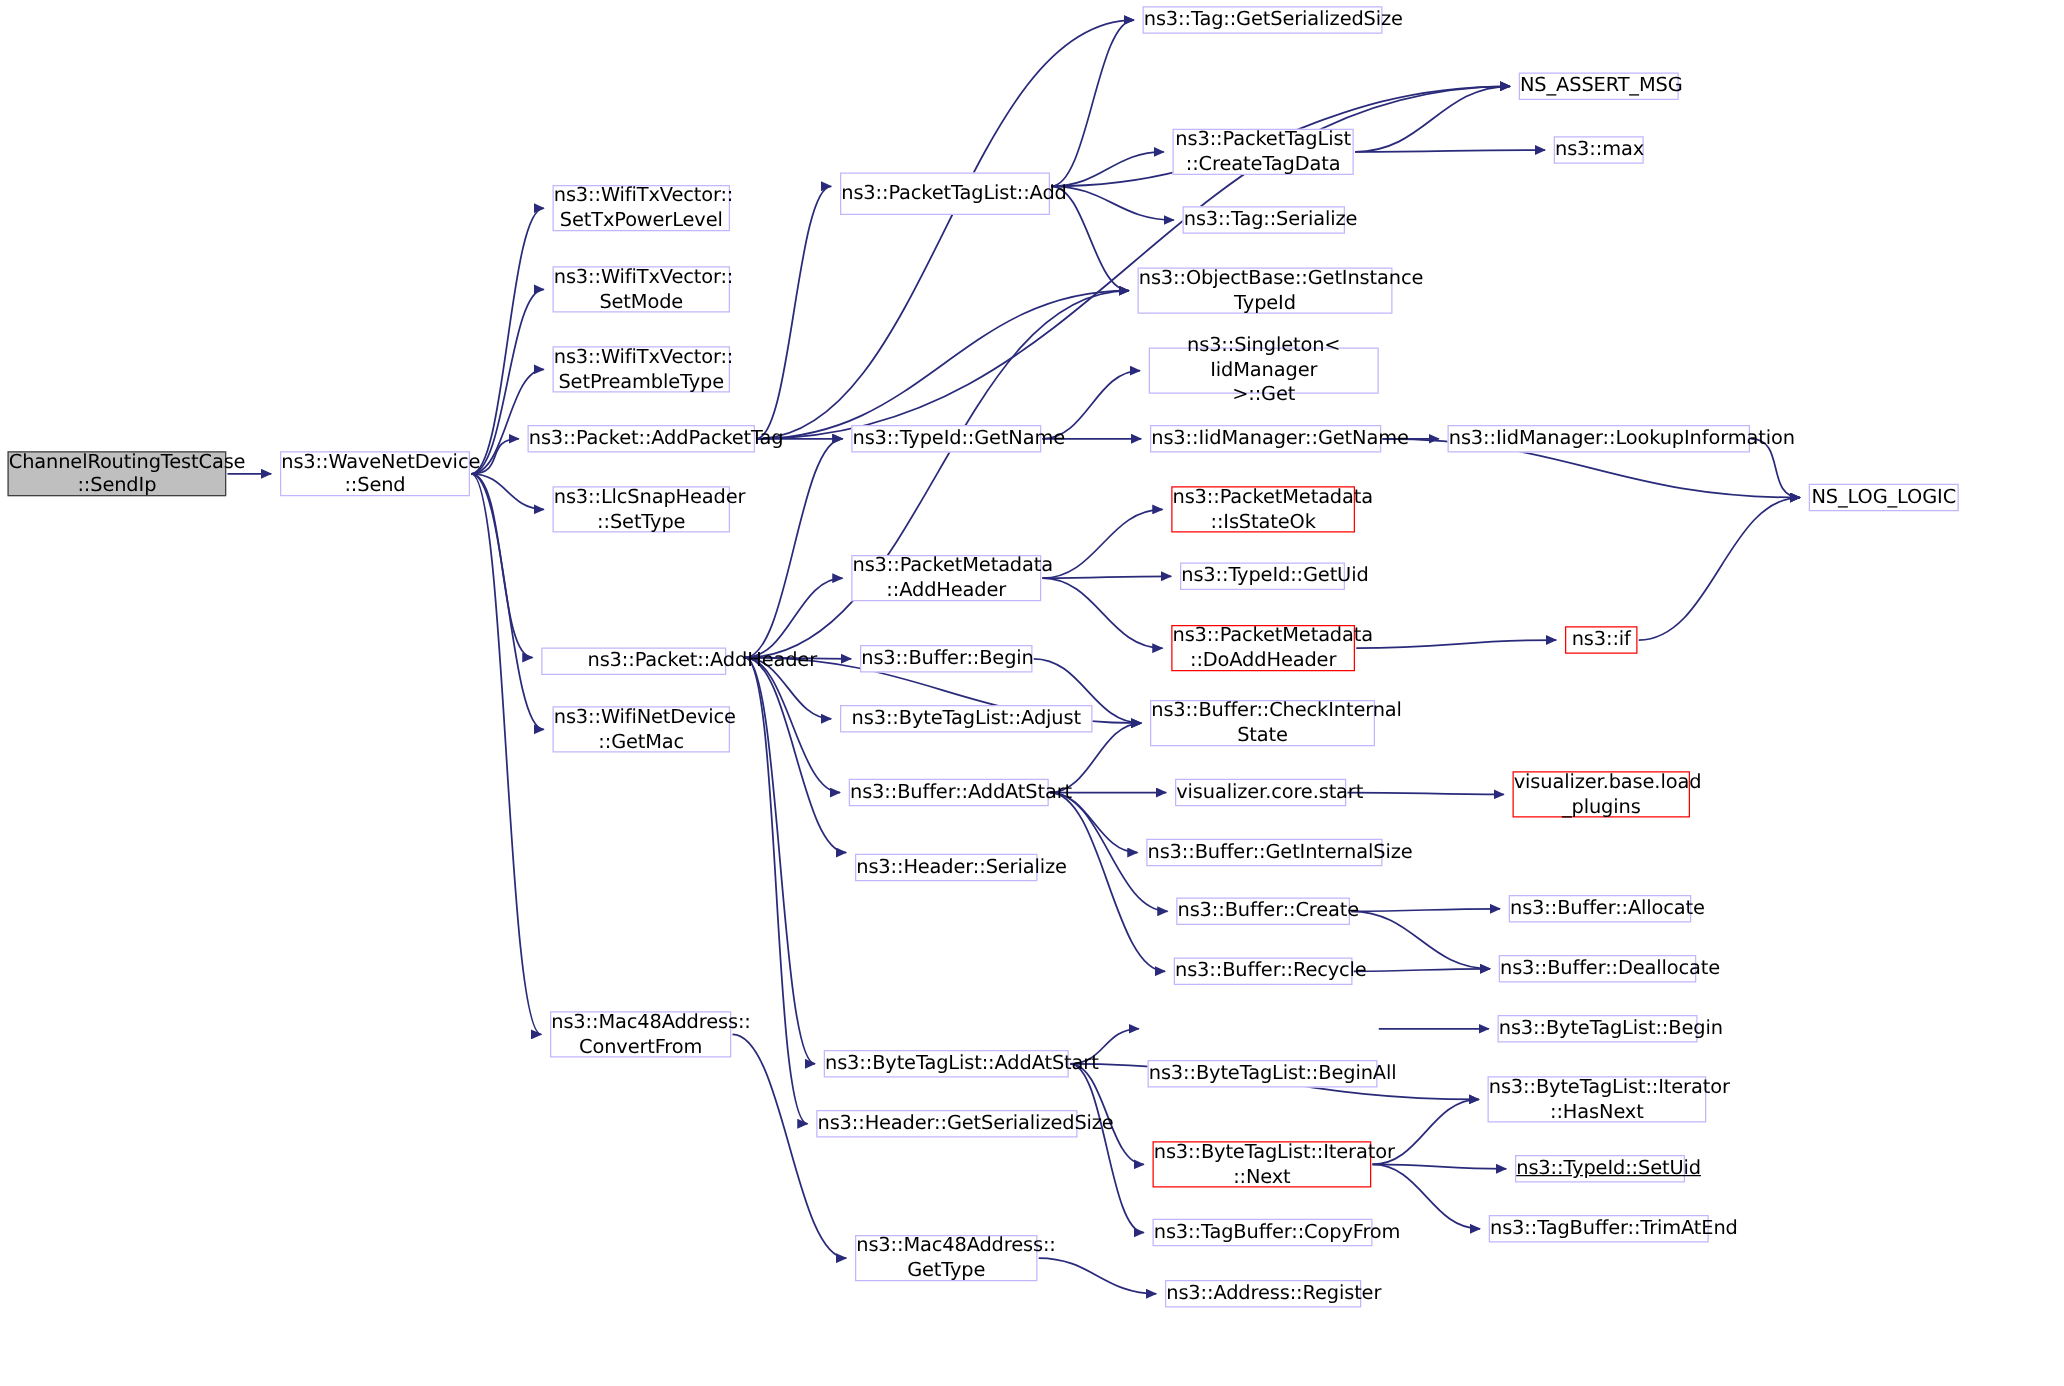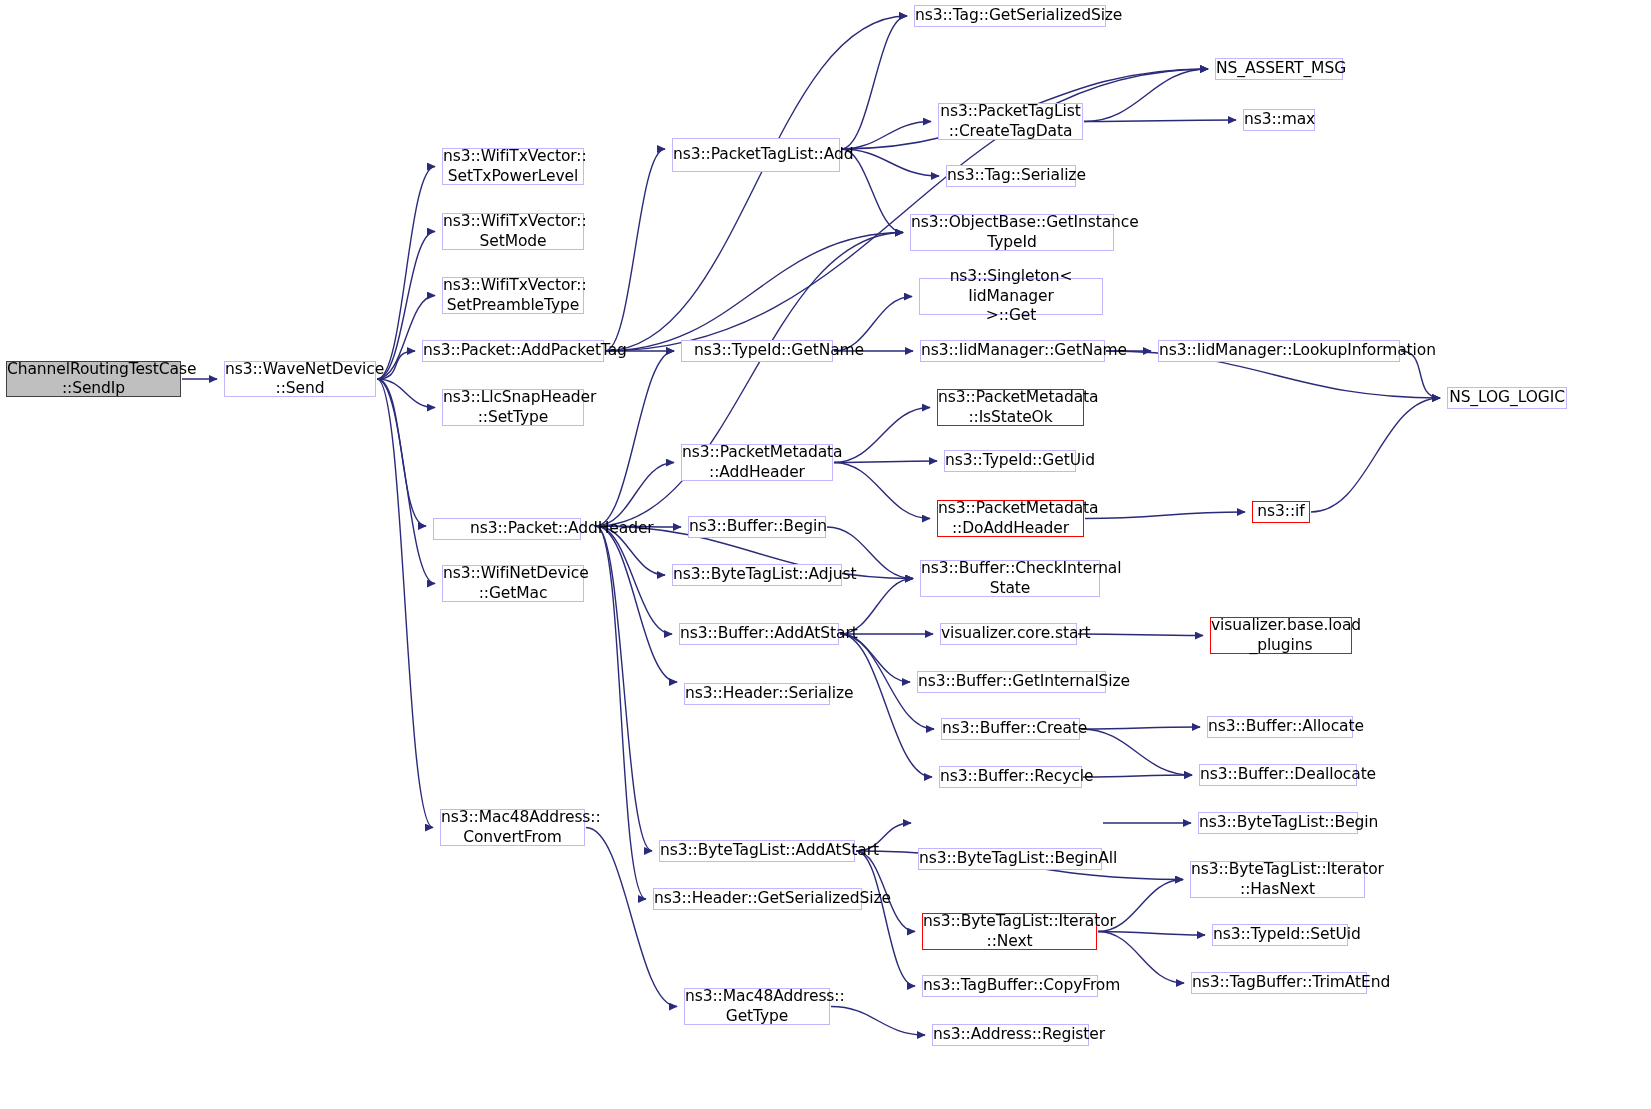--- a/index.html
+++ b/index.html
@@ -131,7 +131,7 @@
       <div class="node" style="left: 440px; top: 809px; width: 145px; height: 37px;"><span>ns3::Mac48Address::
 ConvertFrom</span></div>
       <div class="node" style="left: 672px; top: 138px; width: 168px; height: 34px;"><span>ns3::PacketTagList::Add</span></div>
-      <div class="node" style="left: 681px; top: 340px; width: 152px; height: 22px; padding-left: 12px;"><span>ns3::TypeId::GetName</span></div>
+      <div class="node" style="left: 681px; top: 340px; width: 152px; height: 22px;"><span>ns3::TypeId::GetName</span></div>
       <div class="node" style="left: 681px; top: 444px; width: 152px; height: 37px;"><span>ns3::PacketMetadata
 ::AddHeader</span></div>
       <div class="node" style="left: 688px; top: 516px; width: 138px; height: 22px;"><span>ns3::Buffer::Begin</span></div>

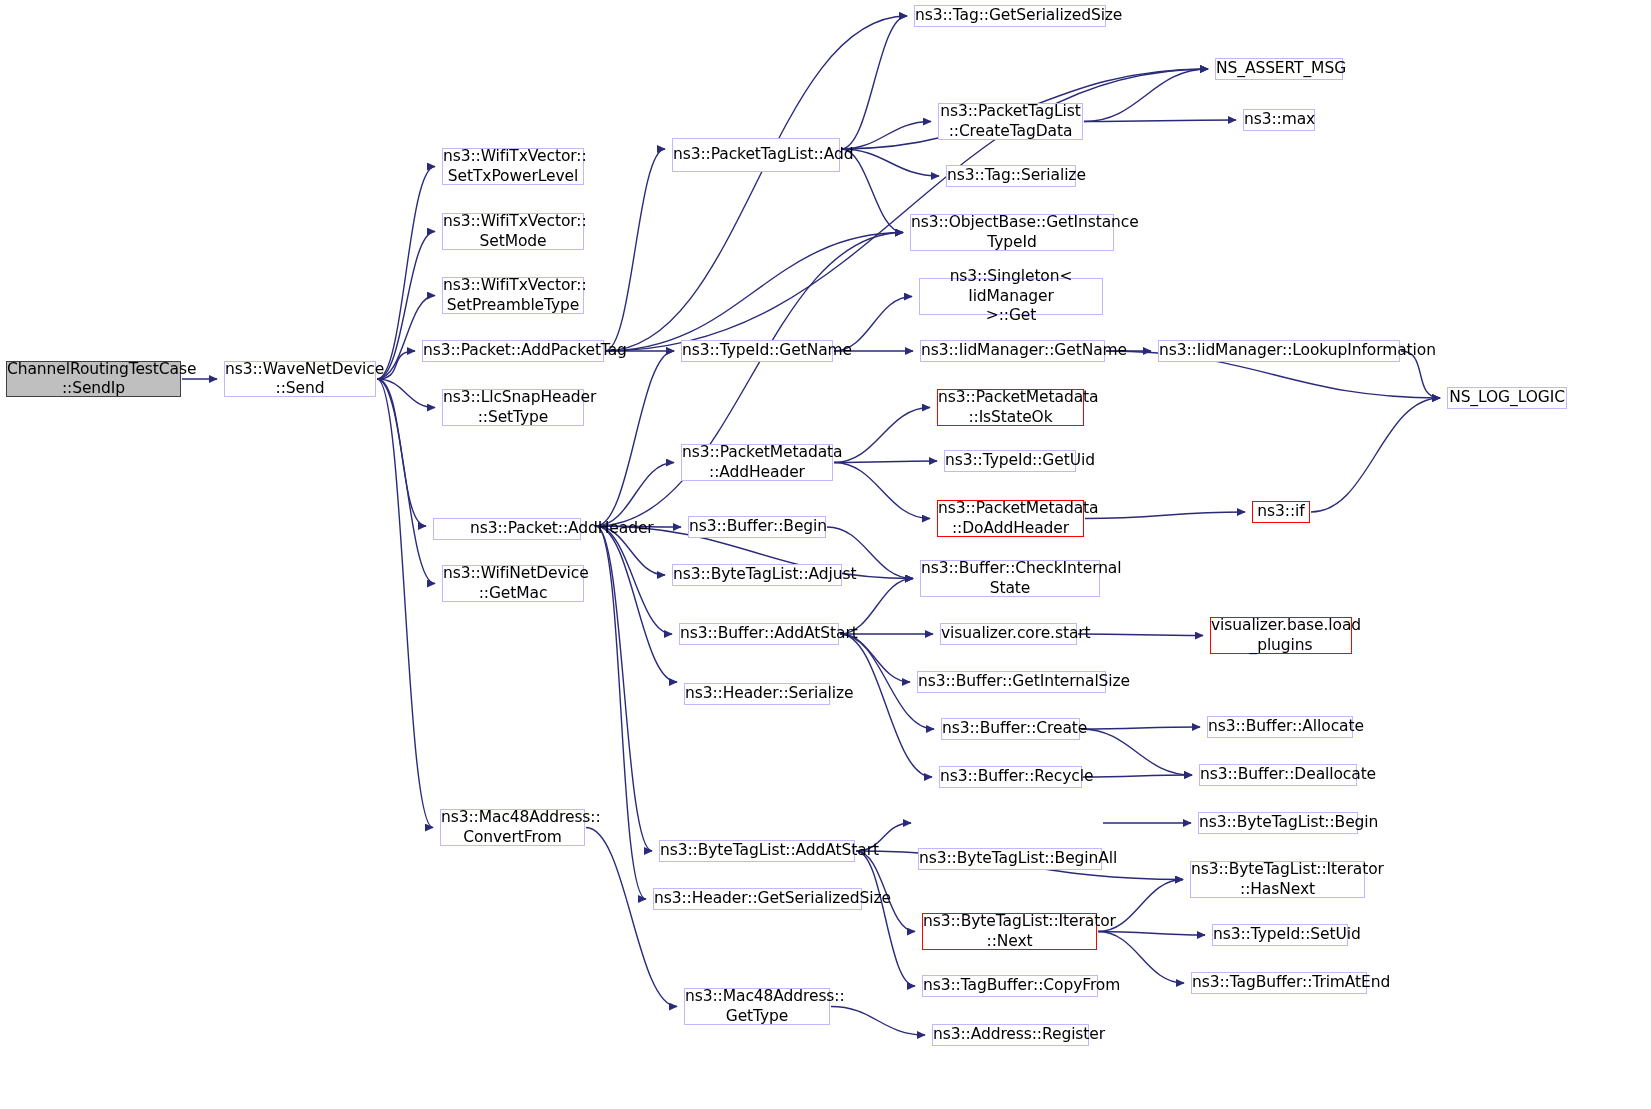--- a/index.html
+++ b/index.html
@@ -135,7 +135,7 @@
       <div class="node" style="left: 681px; top: 444px; width: 152px; height: 37px;"><span>ns3::PacketMetadata
 ::AddHeader</span></div>
       <div class="node" style="left: 688px; top: 516px; width: 138px; height: 22px;"><span>ns3::Buffer::Begin</span></div>
-      <div class="node" style="left: 672px; top: 564px; width: 170px; height: 22px;"><span>ns3::ByteTagList::Adjust</span></div>
+      <div class="node" style="left: 672px; top: 564px; width: 202px; height: 22px;"><span>ns3::ByteTagList::Adjust</span></div>
       <div class="node" style="left: 679px; top: 623px; width: 160px; height: 22px;"><span>ns3::Buffer::AddAtStart</span></div>
       <div class="node" style="left: 684px; top: 683px; width: 146px; height: 22px;"><span>ns3::Header::Serialize</span></div>
       <div class="node" style="left: 659px; top: 840px; width: 196px; height: 22px;"><span>ns3::ByteTagList::AddAtStart</span></div>

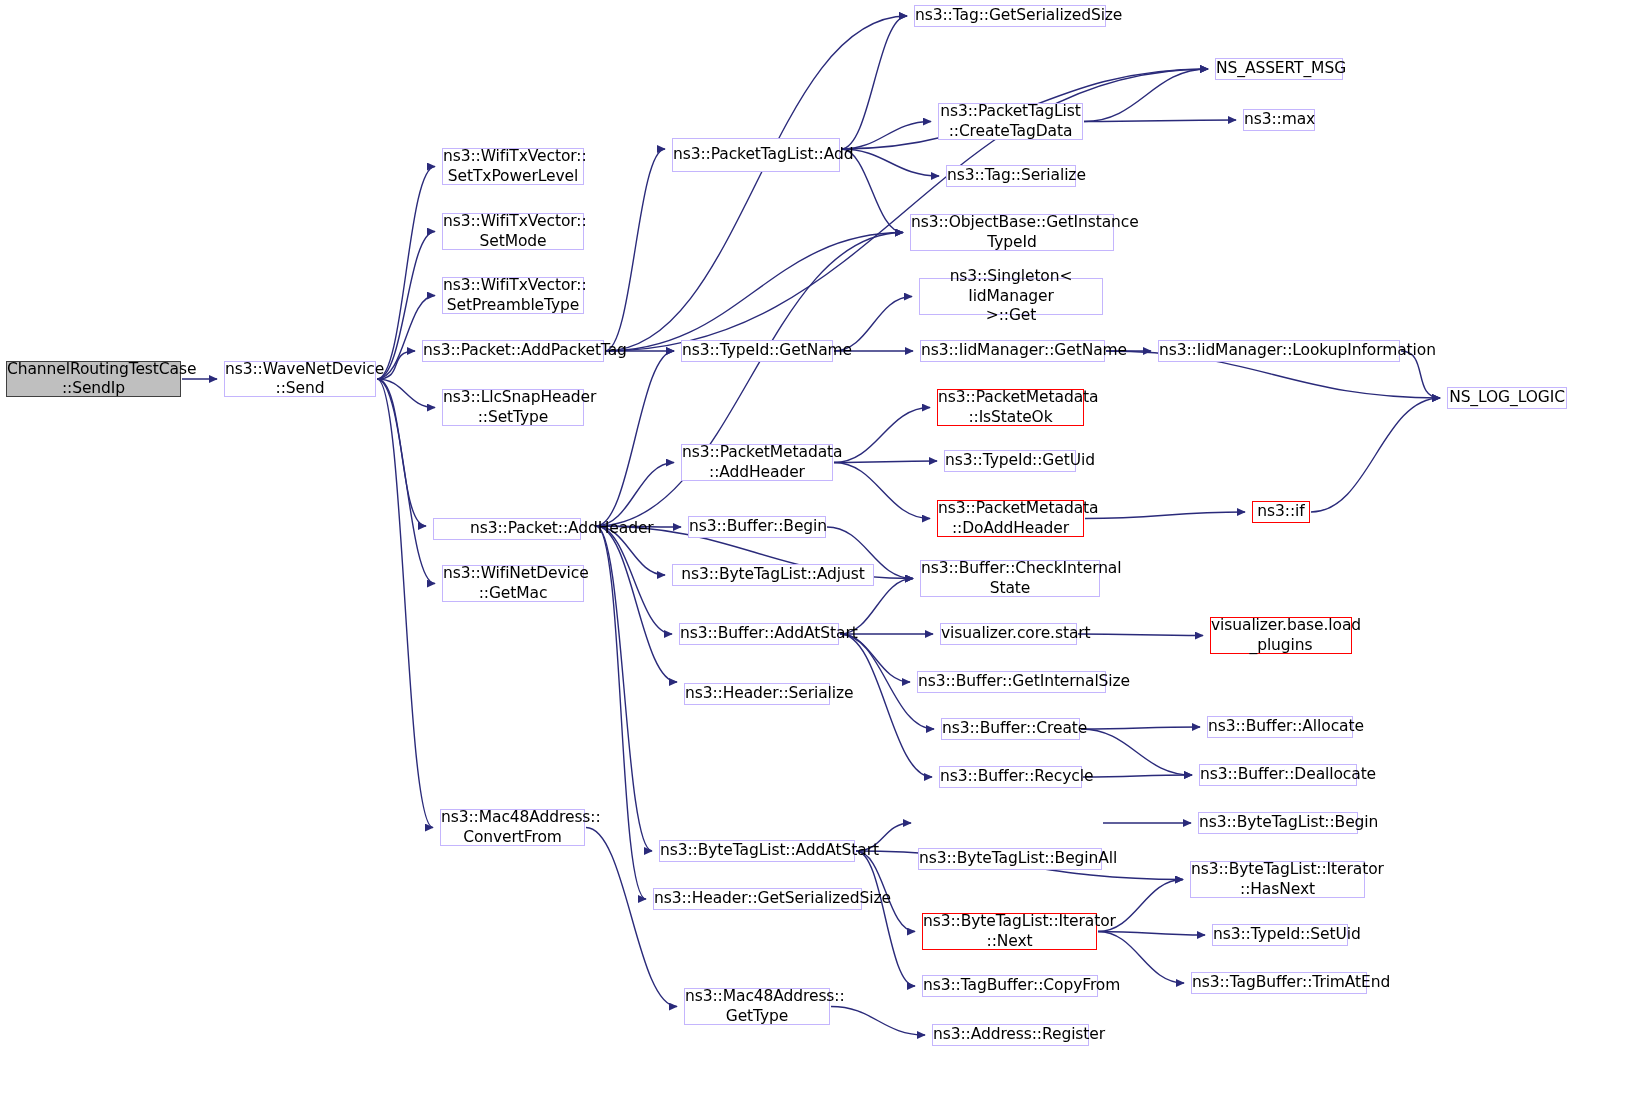--- a/index.html
+++ b/index.html
@@ -179,7 +179,7 @@
       <div class="node" style="left: 1198px; top: 812px; width: 160px; height: 22px;"><span>ns3::ByteTagList::Begin</span></div>
       <div class="node" style="left: 1190px; top: 861px; width: 175px; height: 37px;"><span>ns3::ByteTagList::Iterator
 ::HasNext</span></div>
-      <div class="node" style="left: 1212px; top: 924px; width: 136px; height: 22px;"><span>ns3::TypeId::SetUid</span></div>
+      <div class="node" style="left: 1212px; top: 924px; width: 136px; height: 22px; text-decoration: underline;"><span>ns3::TypeId::SetUid</span></div>
       <div class="node" style="left: 1191px; top: 972px; width: 176px; height: 22px;"><span>ns3::TagBuffer::TrimAtEnd</span></div>
     </div>
 </div>

